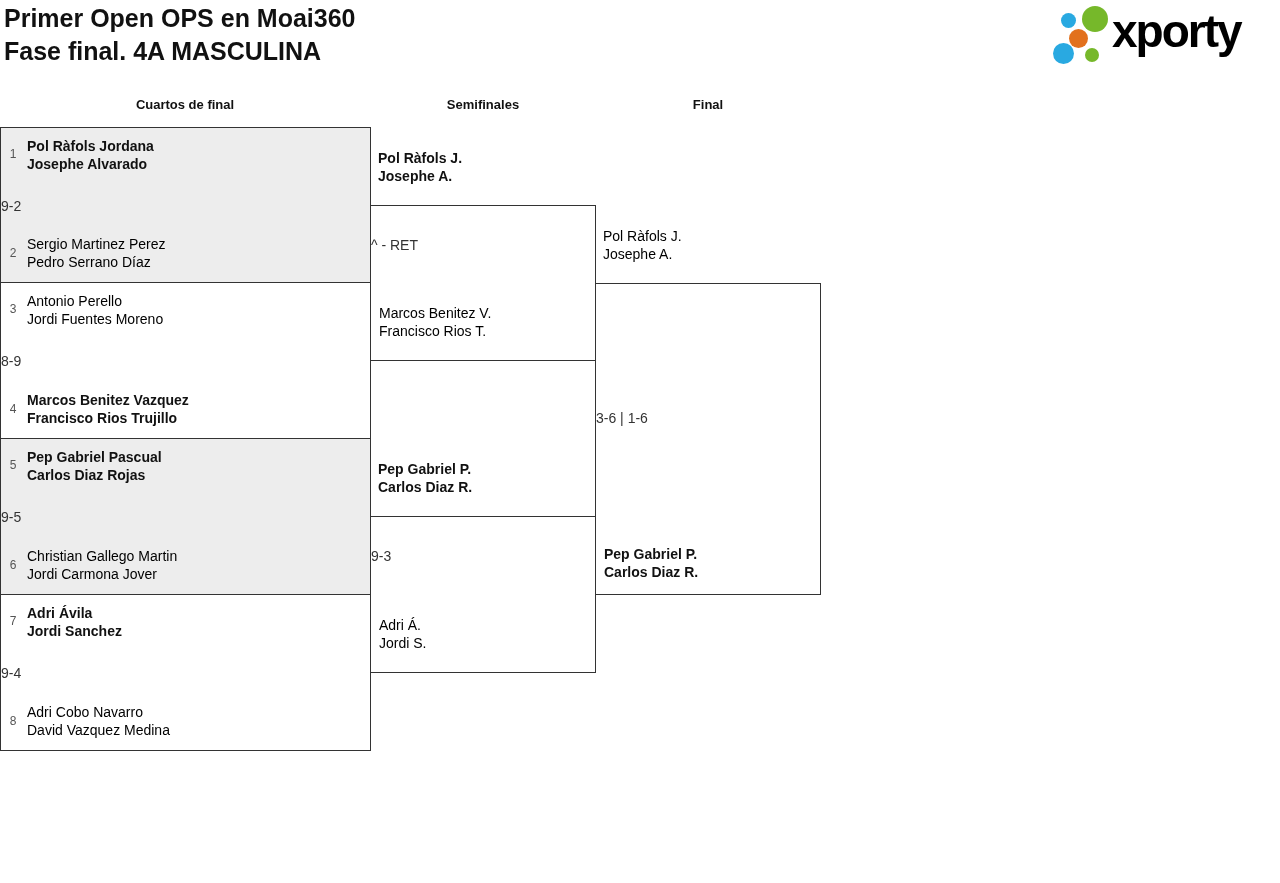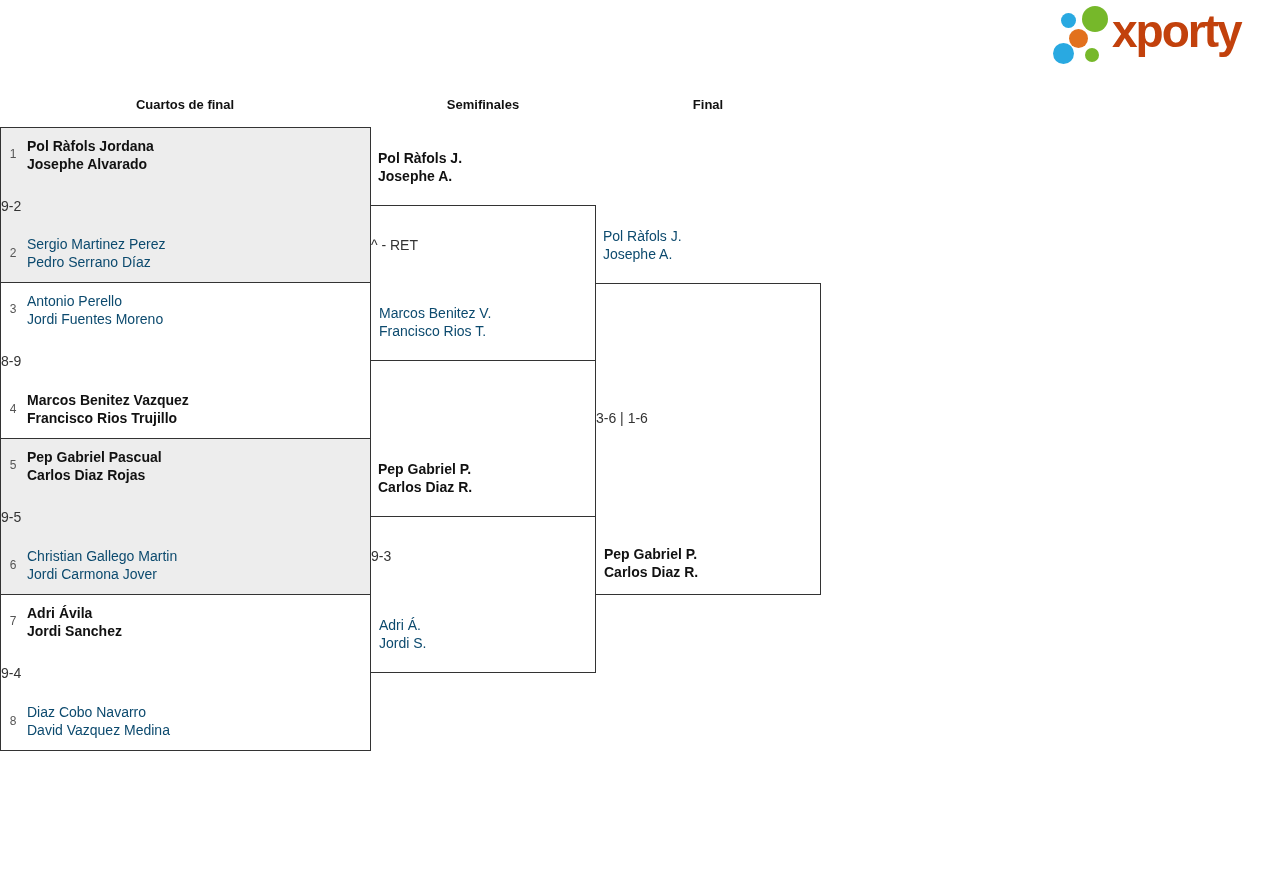--- a/index.html
+++ b/index.html
@@ -66,6 +66,10 @@
 
 <div class="page">
 
+  <div class="title">
+    <div>Primer Open OPS en Moai360</div>
+    <div>Fase final. 4A MASCULINA</div>
+  </div>
 
   <div class="logo">
     <span class="dot dot-blue-small"></span>

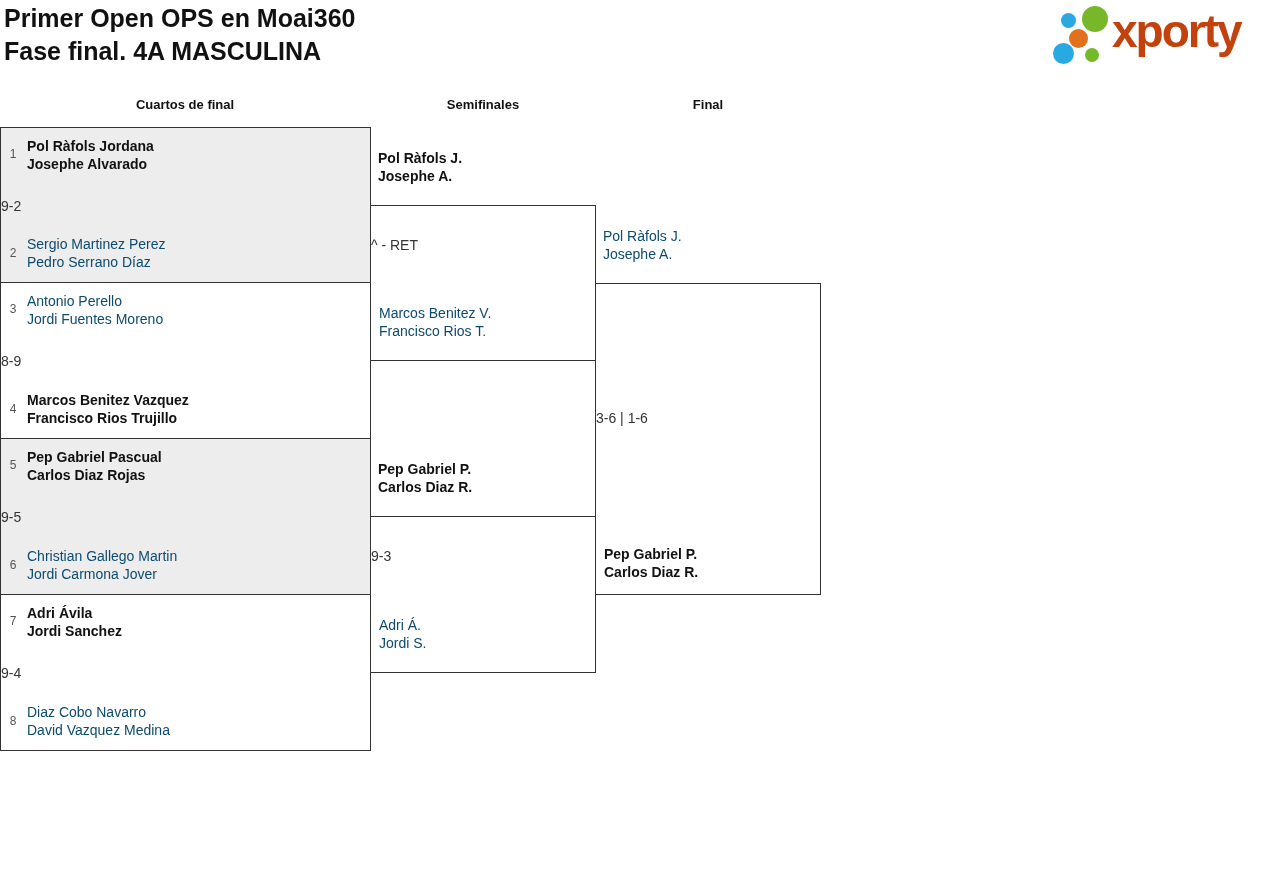--- a/index.html
+++ b/index.html
@@ -18,7 +18,7 @@
   .dot-orange{left:21px;top:29px;width:19px;height:19px;background:#e2711d;}
   .dot-blue-large{left:5px;top:43px;width:21px;height:21px;background:#29a9e1;}
   .dot-green-small{left:37px;top:48px;width:14px;height:14px;background:#76b82a;}
-  .logo-text{position:absolute;left:64px;top:4px;font-size:46px;font-weight:bold;letter-spacing:-2px;color:#c2410c;font-family:"Liberation Sans",sans-serif;}
+  .logo-text{position:absolute;left:64px;top:4px;font-size:46px;font-weight:bold;letter-spacing:-2px;color:#000000;font-family:"Liberation Sans",sans-serif;}
 
   
   .round-header{position:absolute;top:97px;font-size:13px;font-weight:bold;color:#111;text-align:center;}

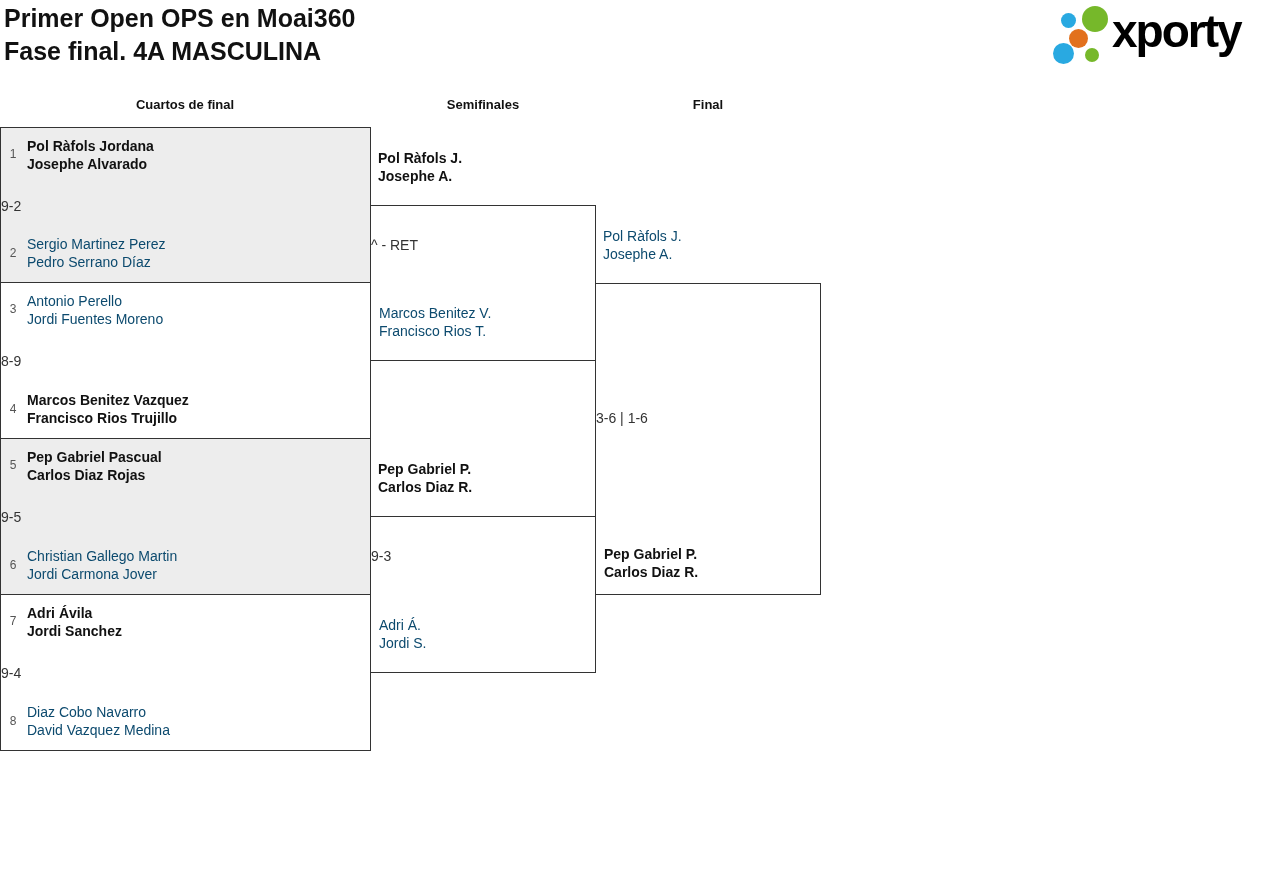--- a/index.html
+++ b/index.html
@@ -38,7 +38,7 @@
   .sf2{top:516px;height:157px;}
   .final{left:595px;top:283px;width:226px;height:312px;}
 
-  .team{font-size:14px;line-height:18px;color:#0c4a6e;white-space:nowrap;}
+  .team{font-size:14px;line-height:18px;color:#000000;white-space:nowrap;}
   .team div{white-space:nowrap;}
   .team.winner{color:#111;font-weight:bold;}
   .seed{position:absolute;font-size:12px;line-height:14px;color:#555;width:16px;text-align:center;left:4px;}

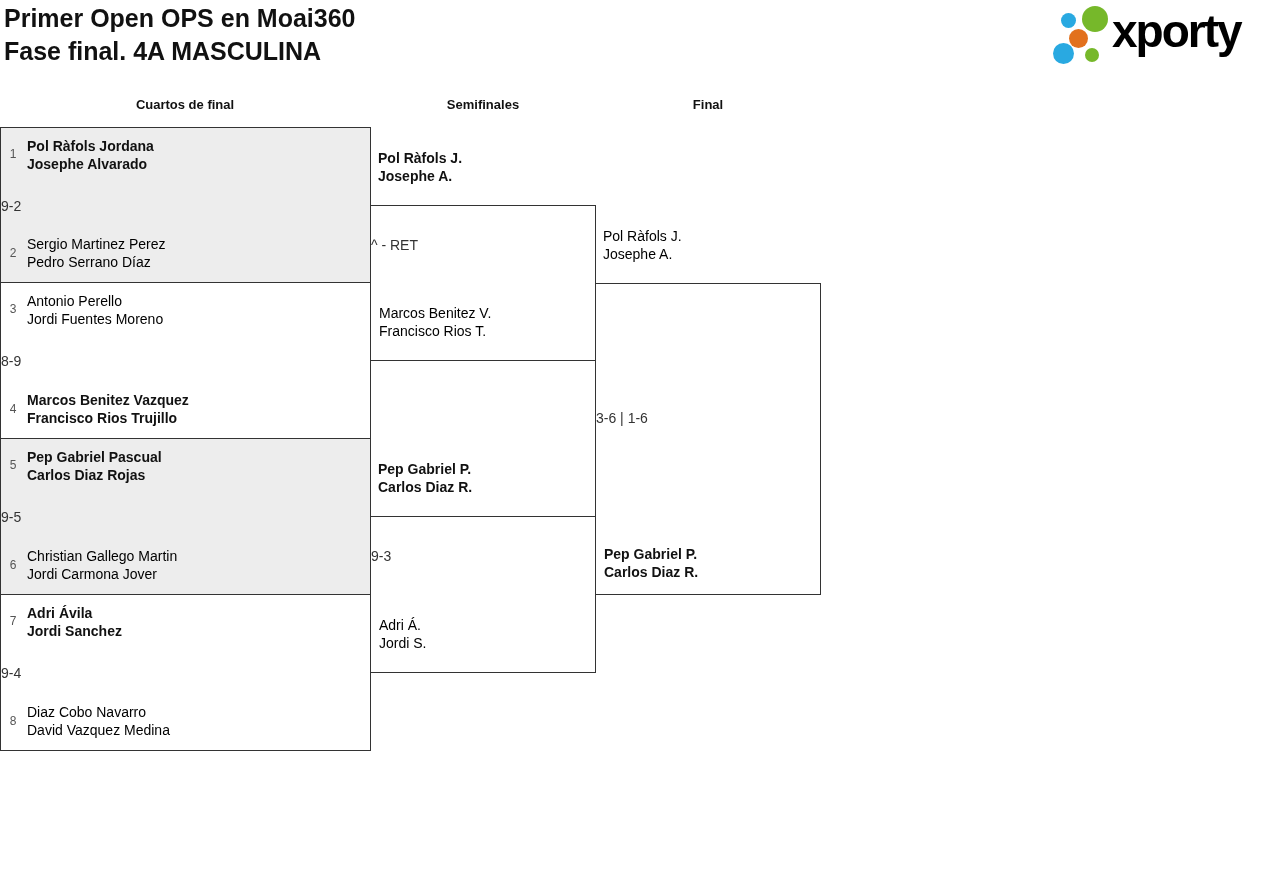--- a/index.html
+++ b/index.html
@@ -135,7 +135,7 @@
     <div class="score">9-4</div>
     <div class="seed seed-bottom">8</div>
     <div class="team team-bottom">
-      <div>Diaz Cobo Navarro</div>
+      <div>Adri Cobo Navarro</div>
       <div>David Vazquez Medina</div>
     </div>
   </div>

